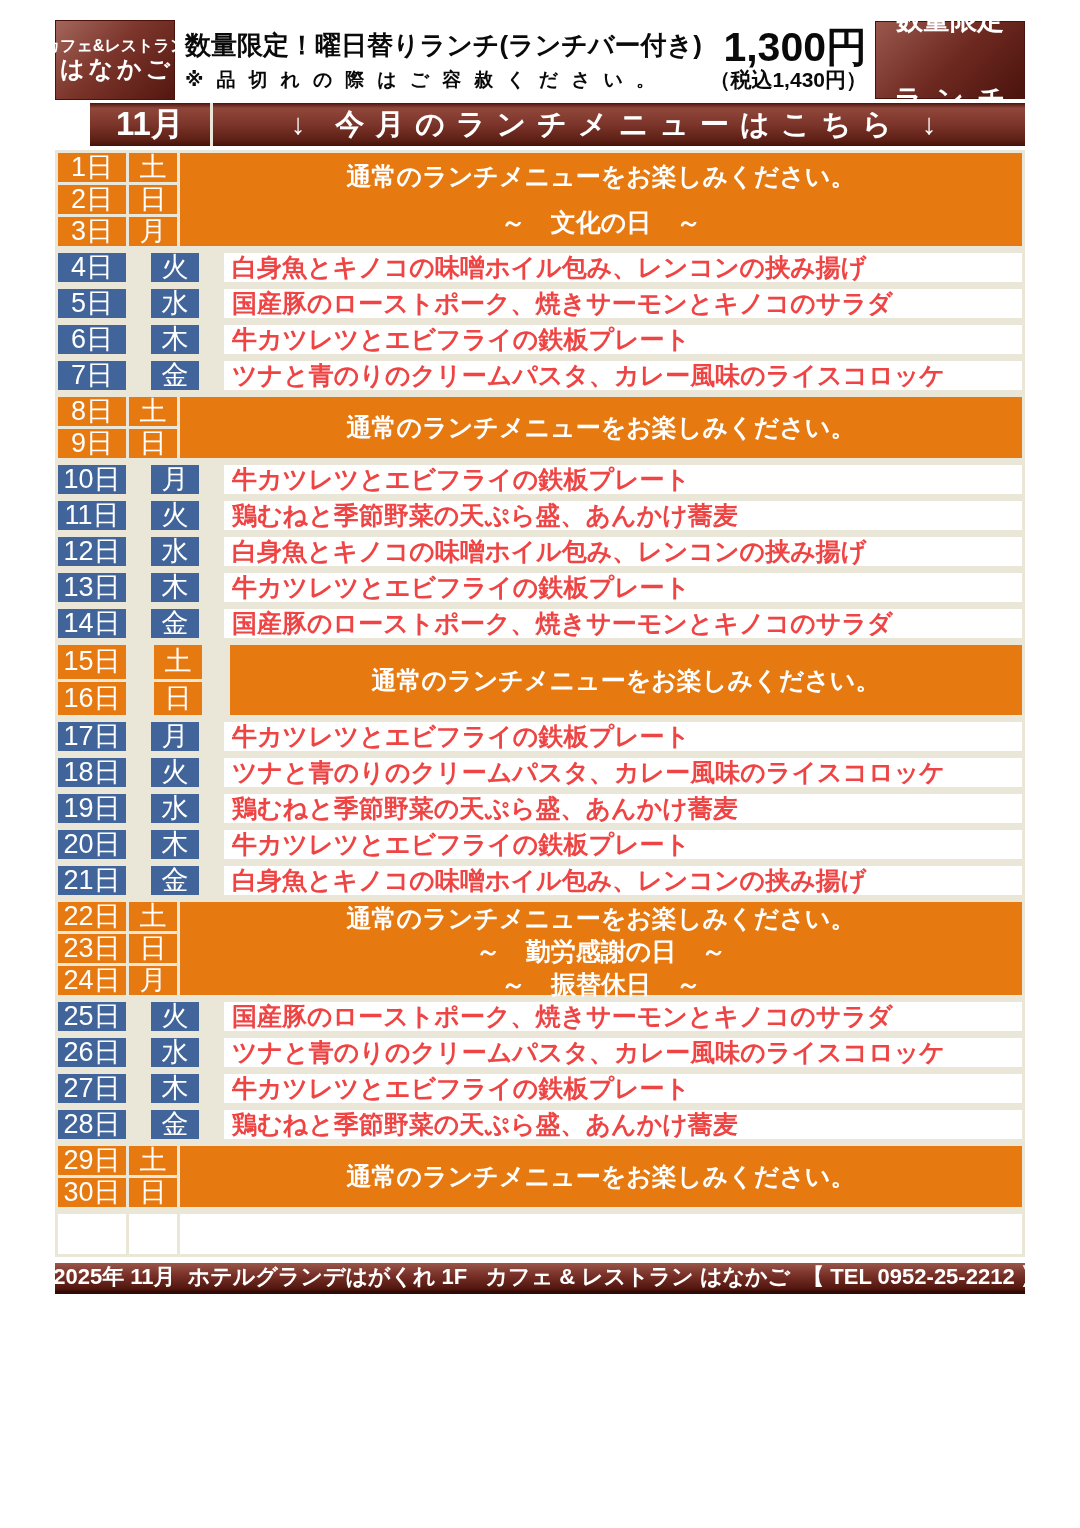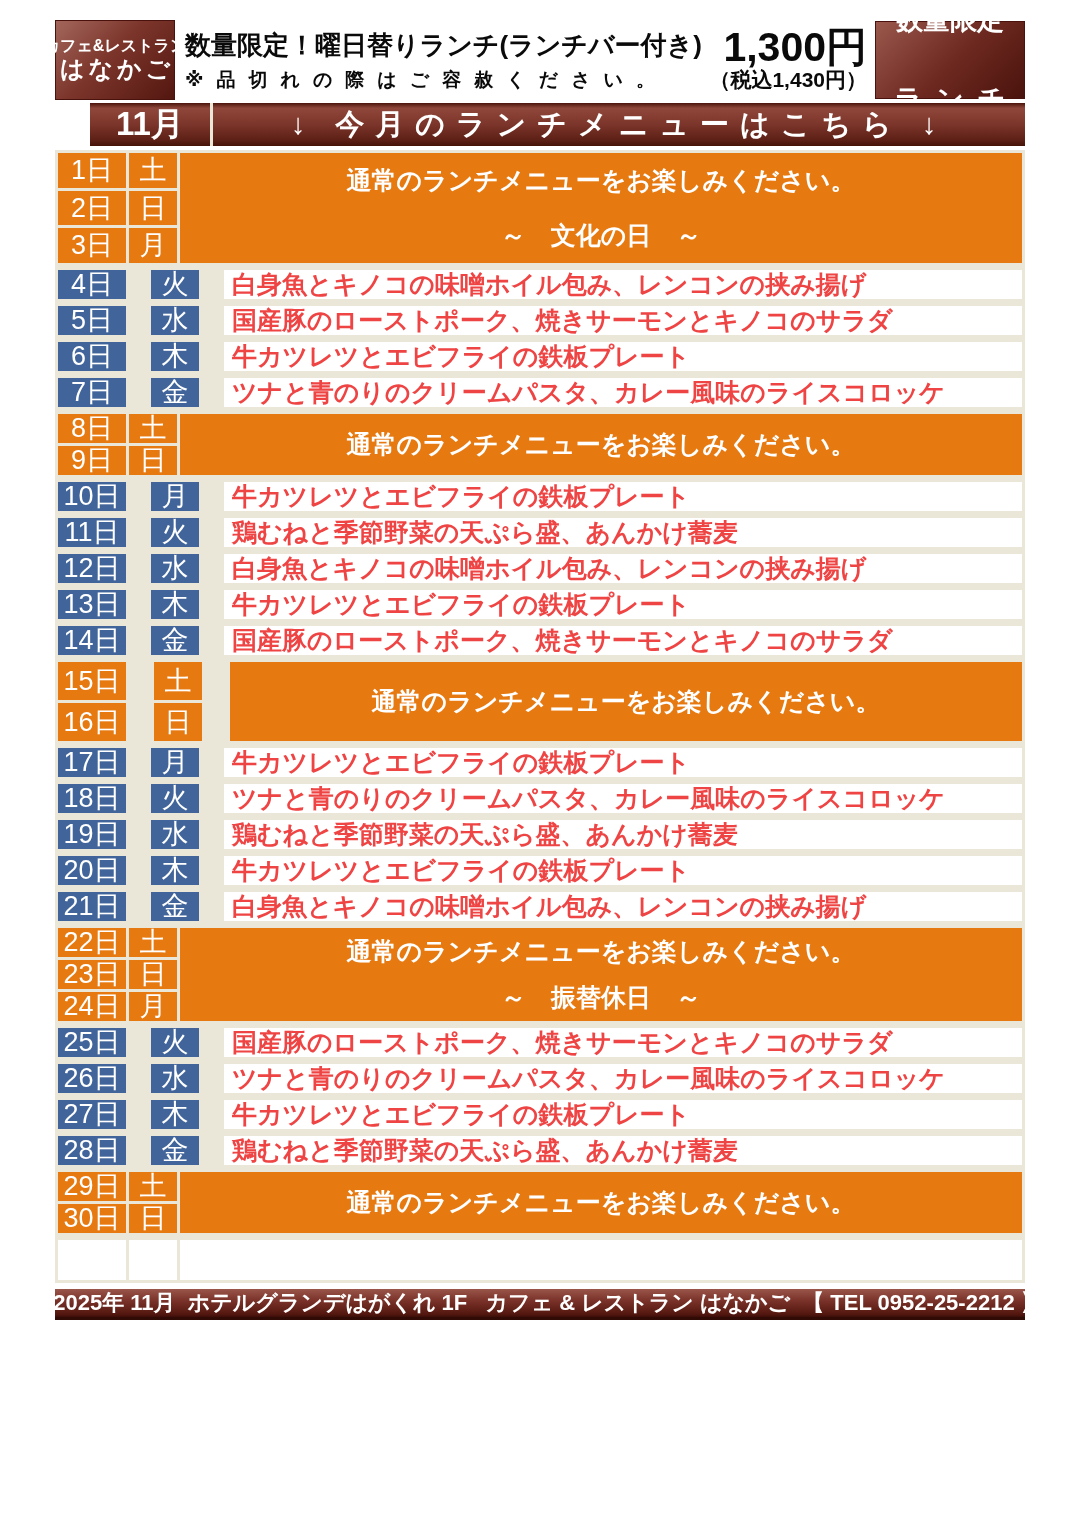--- a/index.html
+++ b/index.html
@@ -102,7 +102,7 @@
   </div>
 
   <div class="calendar">
-      <div class="block weekend" style="height: 110px;">
+      <div class="block weekend" style="height: 93px;">
         <div class="col col-dates">
           <div class="date-cell">1日</div>
           <div class="date-cell">2日</div>

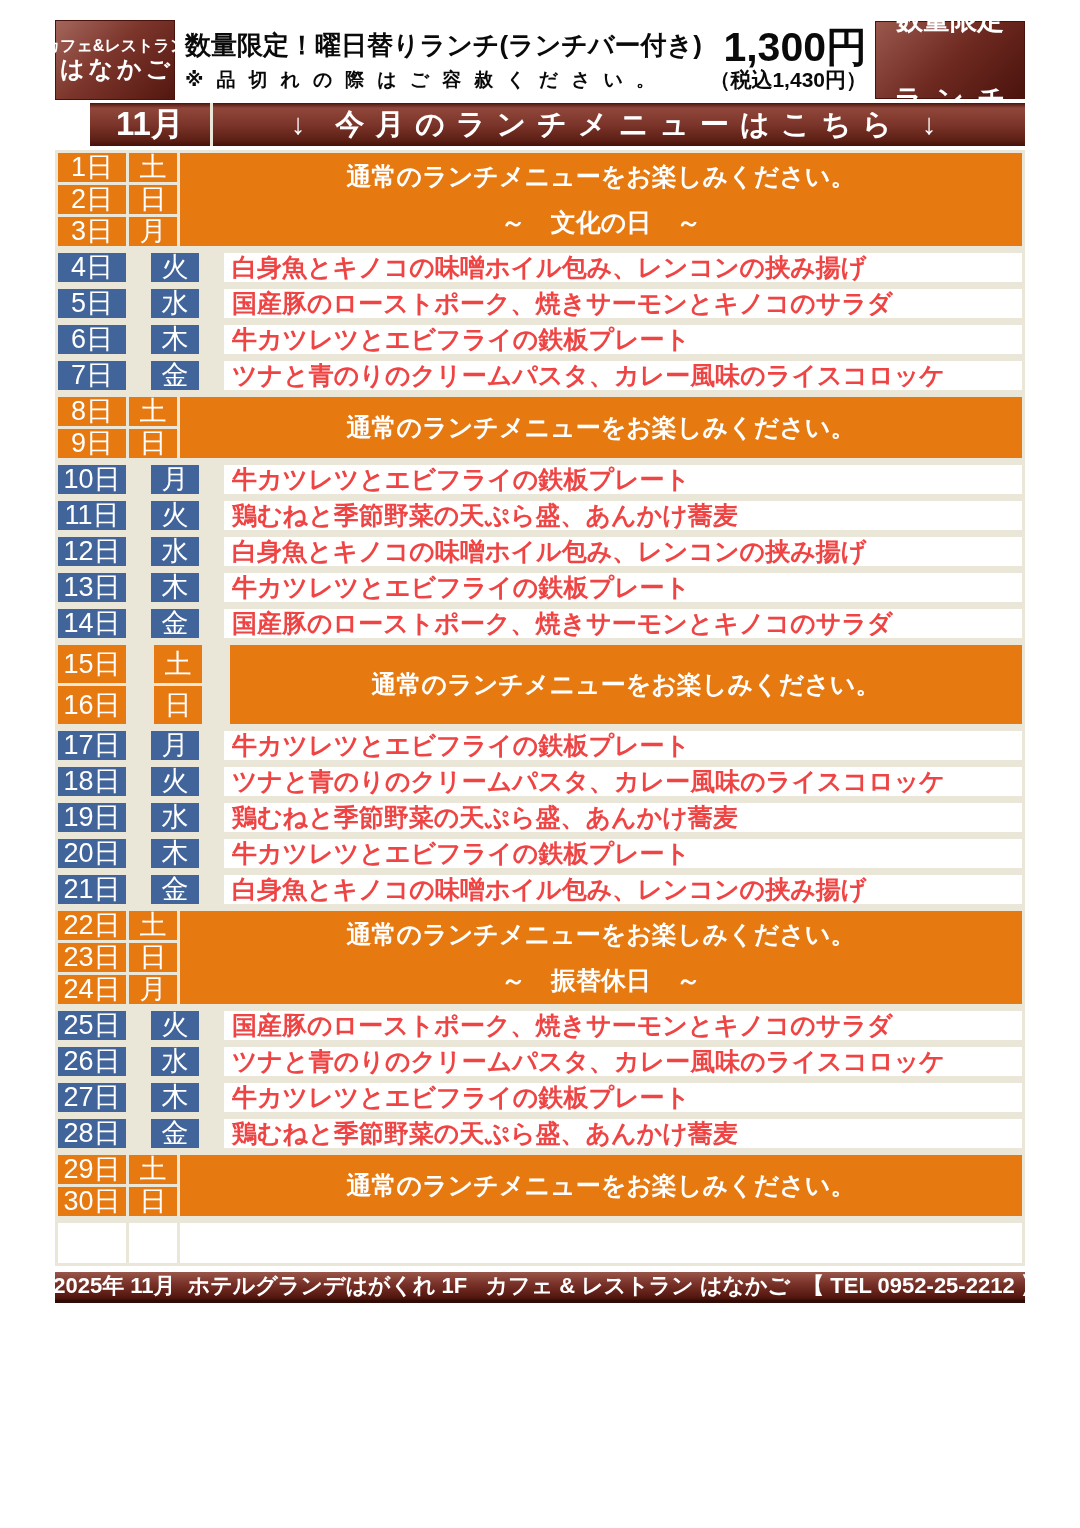--- a/index.html
+++ b/index.html
@@ -230,7 +230,7 @@
           <div class="menu-line">国産豚のローストポーク、焼きサーモンとキノコのサラダ</div>
         </div>
       </div>
-      <div class="block weekend" style="height: 79px; gap: 28px;">
+      <div class="block weekend" style="height: 70px; gap: 28px;">
         <div class="col col-dates">
           <div class="date-cell">15日</div>
           <div class="date-cell">16日</div>

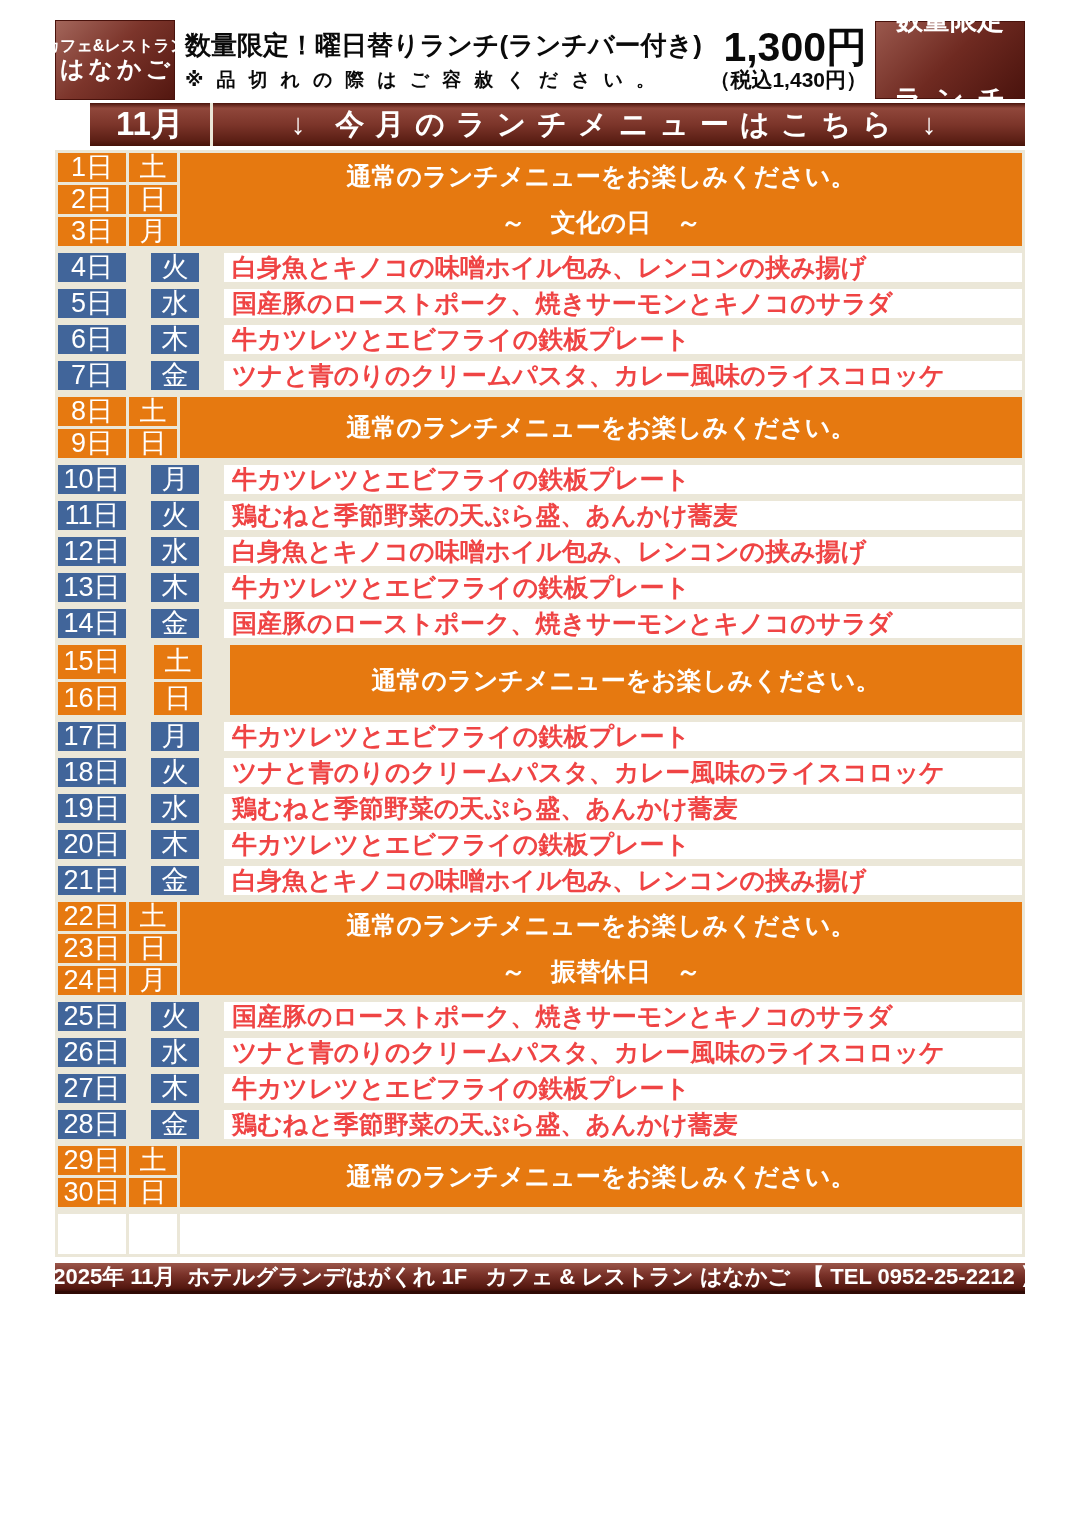--- a/index.html
+++ b/index.html
@@ -311,6 +311,7 @@
         </div>
         <div class="menu-cell">
           <div class="menu-line">通常のランチメニューをお楽しみください。</div>
+          <div class="menu-line">～　勤労感謝の日　～</div>
           <div class="menu-line">～　振替休日　～</div>
         </div>
       </div>

